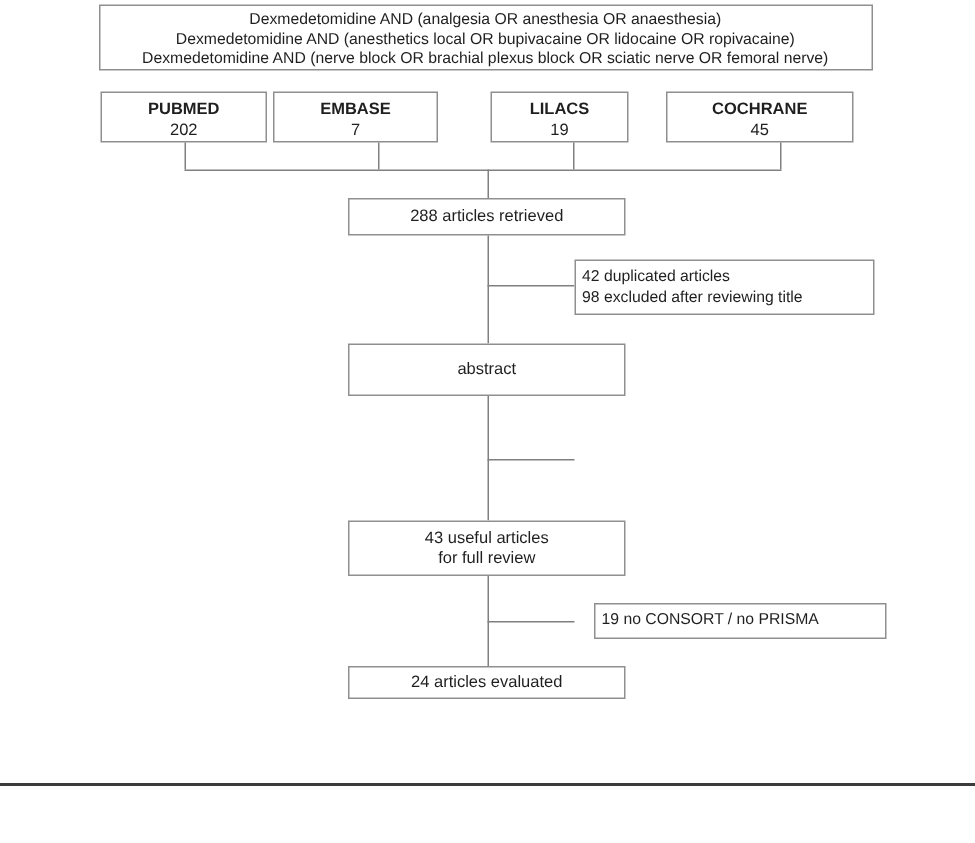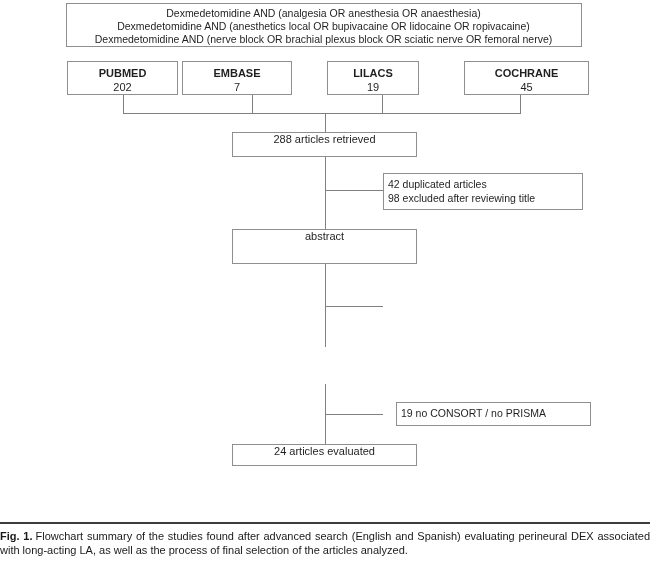--- a/index.html
+++ b/index.html
@@ -82,7 +82,7 @@
     <div class="db-name">LILACS</div>
     <div class="db-count">19</div>
   </div>
-  <div class="box db-box" style="left:464px; width:125px;">
+  <div class="box db-box" style="left:444px; width:125px;">
     <div class="db-name">COCHRANE</div>
     <div class="db-count">45</div>
   </div>

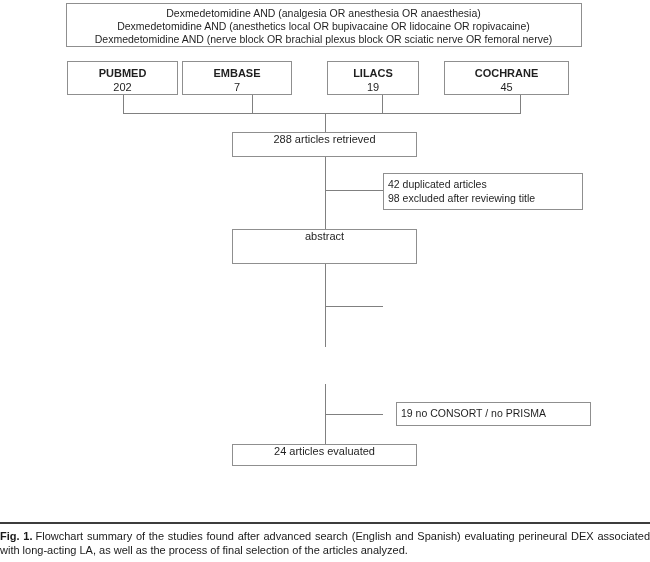--- a/index.html
+++ b/index.html
@@ -34,7 +34,7 @@
   }
   .db-name { font-weight: bold; }
   .center-box {
-    display: flex; flex-direction: column; align-items: center;
+    display: flex; flex-direction: column; justify-content: center; align-items: center;
     text-align: center; line-height: 13px; font-size: 11px;
   }
   .side-box {

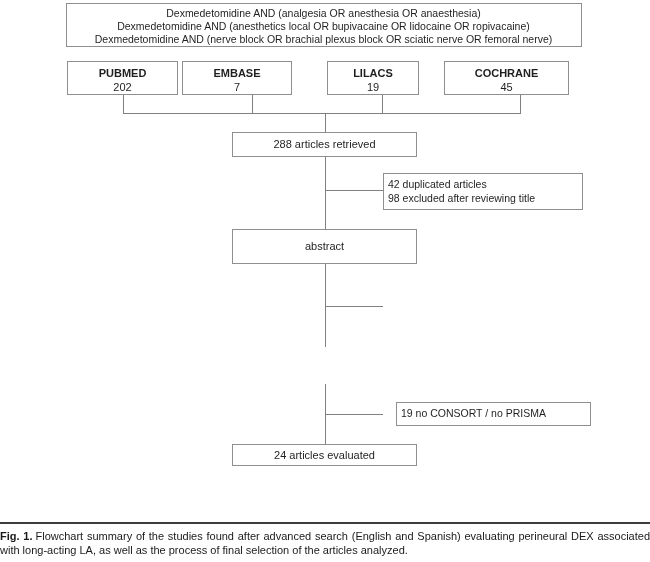--- a/index.html
+++ b/index.html
@@ -114,6 +114,10 @@
   <div class="hline" style="left:325px; top:306px; width:58px;"></div>
 
 
+  <div class="box center-box" style="left:232px; top:347px; width:185px; height:37px;">
+    <div>43 useful articles</div>
+    <div>for full review</div>
+  </div>
 
   <div class="vline" style="left:325px; top:384px; height:60px;"></div>
   <div class="hline" style="left:325px; top:414px; width:58px;"></div>

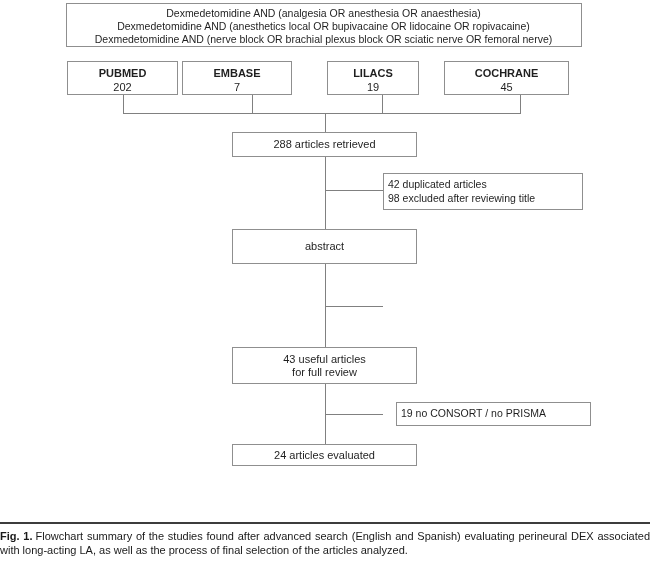--- a/index.html
+++ b/index.html
@@ -132,9 +132,6 @@
 
 
   <div class="caption-rule"></div>
-  <div class="caption">
-    <span class="caption-label">Fig. 1.</span><span>Flowchart summary of the studies found after advanced search (English and Spanish) evaluating perineural DEX associated with long-acting LA, as well as the process of final selection of the articles analyzed.</span>
-  </div>
 
 </div>
 

